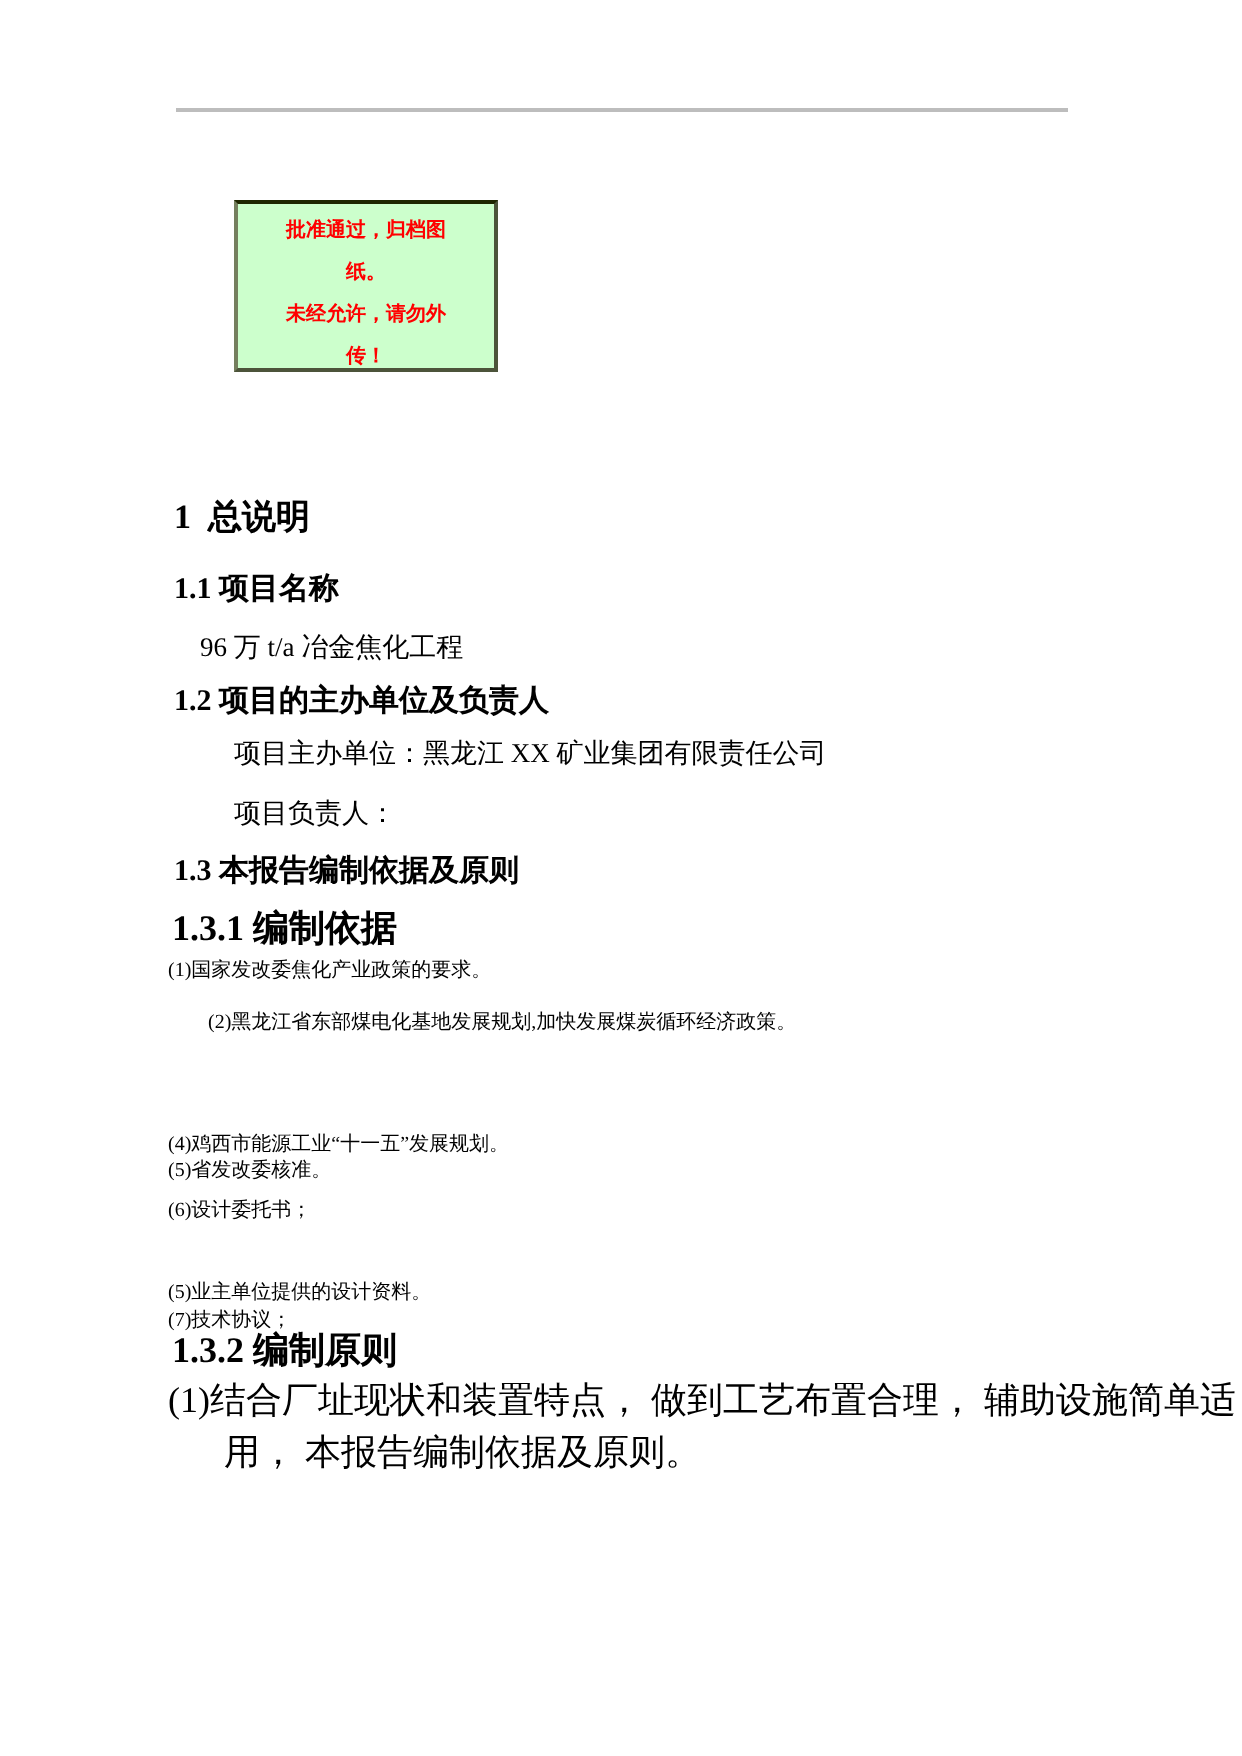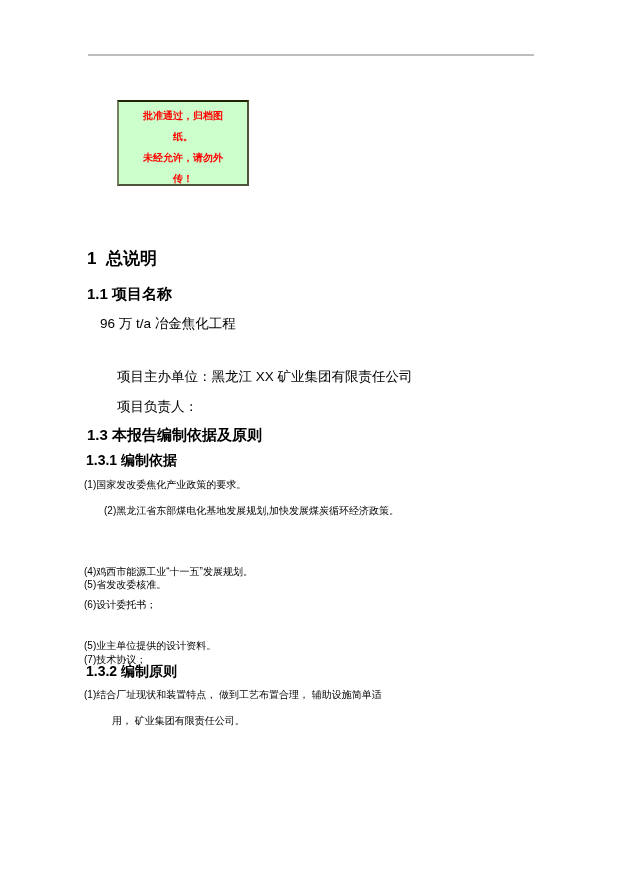--- a/index.html
+++ b/index.html
@@ -13,7 +13,7 @@
     height: 878px;
     background: #ffffff;
     overflow: hidden;
-    font-family: Liberation Sans, sans-serif;
+    font-family: Liberation Serif, serif;
     color: #000000;
   }
   .header-rule {

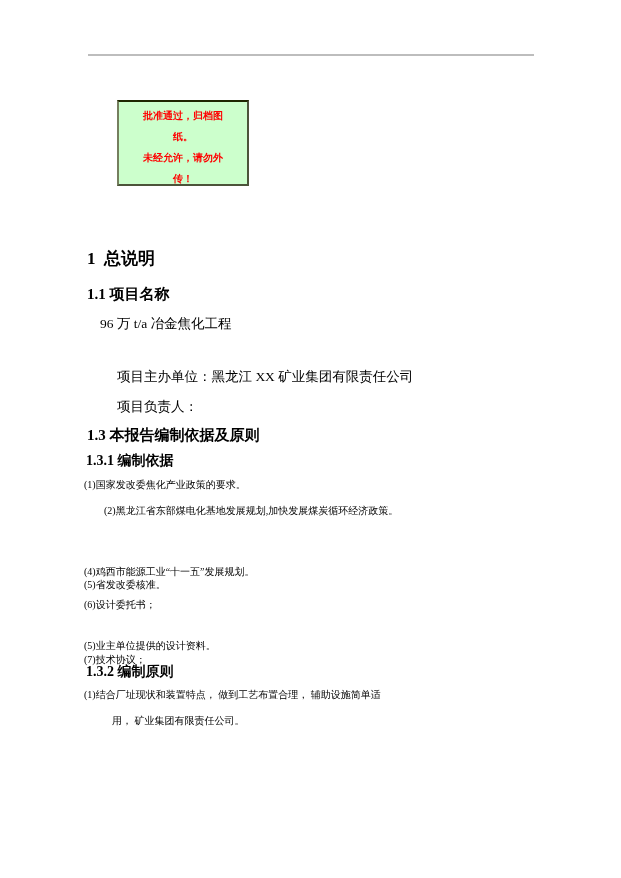--- a/index.html
+++ b/index.html
@@ -91,6 +91,7 @@
   <div class="abs h2 h-1-1">1.1 项目名称</div>
   <div class="abs body-text pname">96 万 t/a 冶金焦化工程</div>
 
+  <div class="abs h2 h-1-2">1.2 项目的主办单位及负责人</div>
   <div class="abs body-text sponsor">项目主办单位：黑龙江 XX 矿业集团有限责任公司</div>
   <div class="abs body-text leader">项目负责人：</div>
 

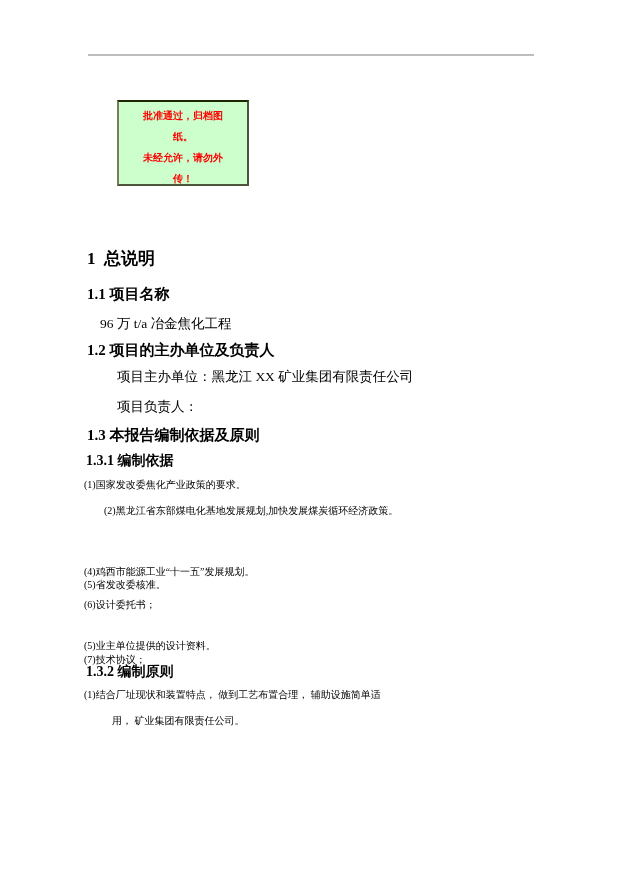--- a/index.html
+++ b/index.html
@@ -47,7 +47,7 @@
     font-size: 17px; font-weight: bold;
   }
   .h2 { font-size: 15px; font-weight: bold; left: 87px; }
-  .h3 { font-size: 14px; font-weight: bold; left: 86px; }
+  .h3 { font-size: 18px; font-weight: bold; left: 86px; }
   .body-text { font-size: 13.5px; }
   .item { font-size: 10px; left: 84px; }
   .para { font-size: 10px; }

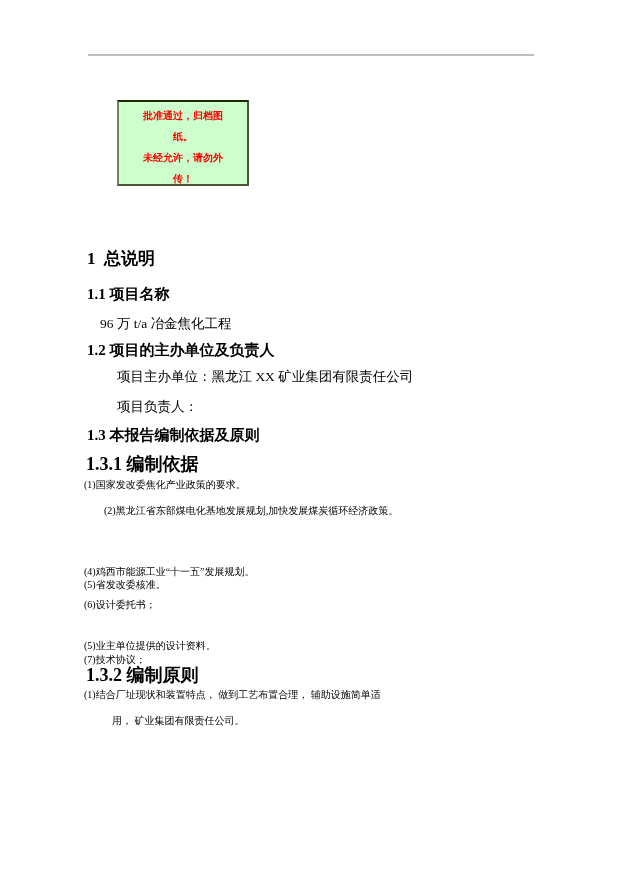--- a/index.html
+++ b/index.html
@@ -50,7 +50,7 @@
   .h3 { font-size: 18px; font-weight: bold; left: 86px; }
   .body-text { font-size: 13.5px; }
   .item { font-size: 10px; left: 84px; }
-  .para { font-size: 10px; }
+  .para { font-size: 18px; }
 
   .h-1-1   { top: 285px; }
   .pname   { left: 100px; top: 315px; }

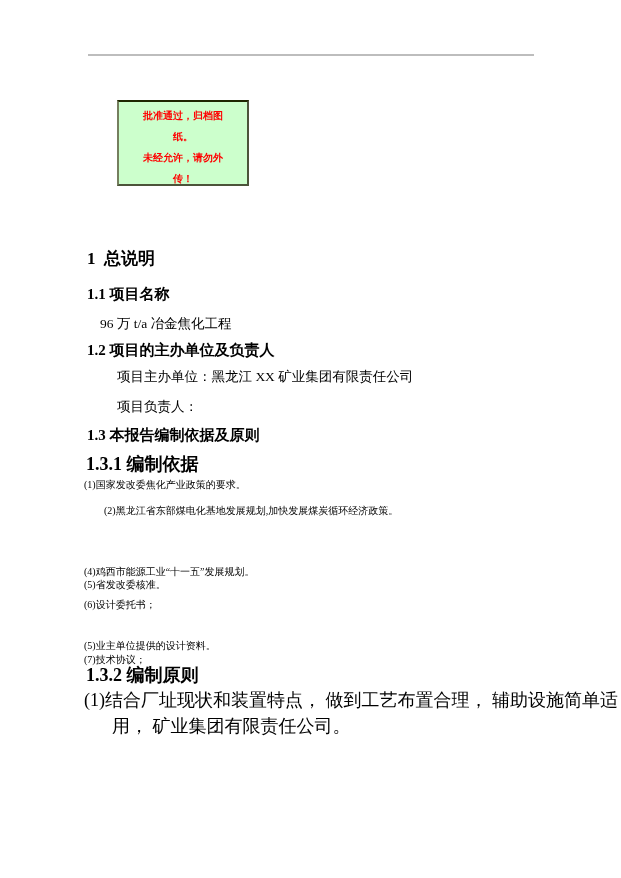--- a/index.html
+++ b/index.html
@@ -109,7 +109,7 @@
   <div class="abs h3 h-1-3-2">1.3.2 编制原则</div>
 
   <div class="abs para pl0">(1)结合厂址现状和装置特点， 做到工艺布置合理， 辅助设施简单适</div>
-  <div class="abs para pl1">用， 矿业集团有限责任公司。</div>
+  <div class="abs para pl1">用， 本报告编制依据及原则。</div>
 
 </div>
 

